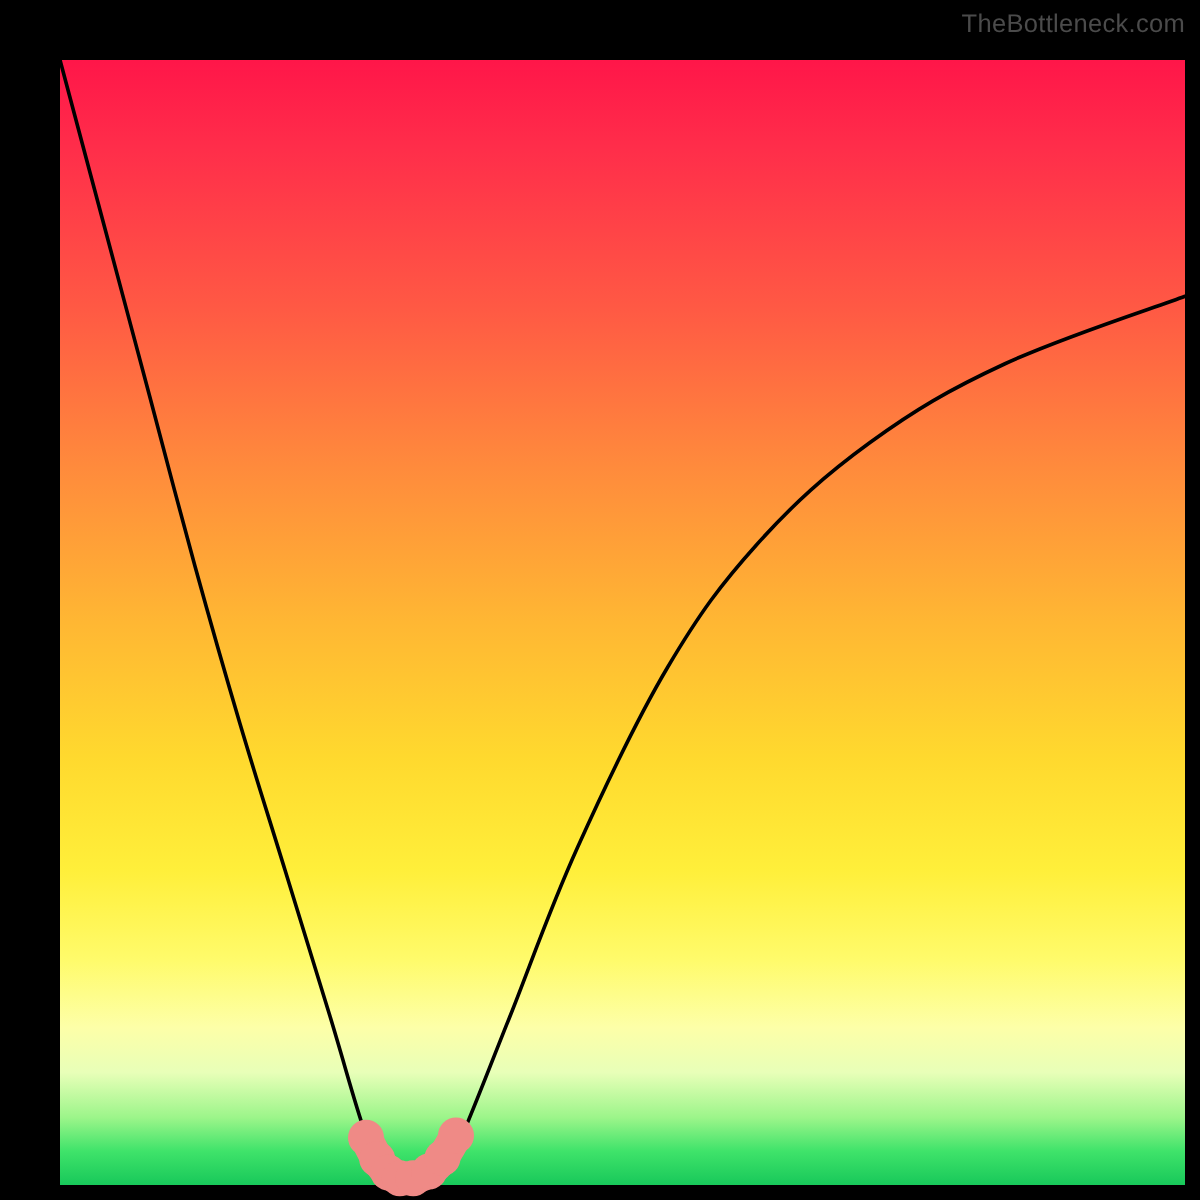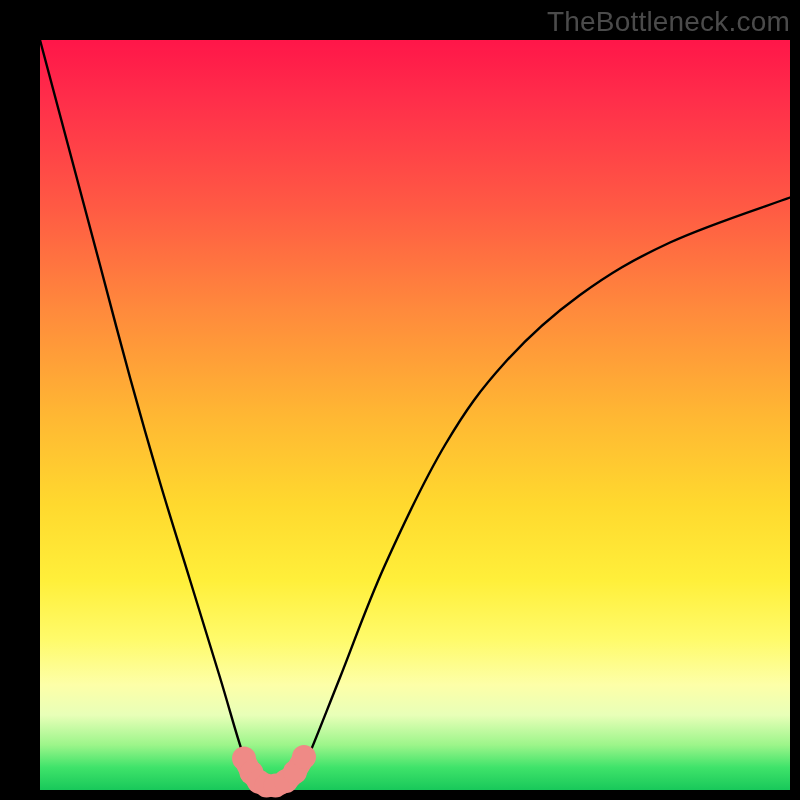--- a/index.html
+++ b/index.html
@@ -46,7 +46,7 @@
     top: 6px;
     right: 10px;
     color: #4b4b4b;
-    font-size: 28px;
+    font-size: 17px;
     font-weight: 400;
     letter-spacing: 0.2px;
     user-select: none;

